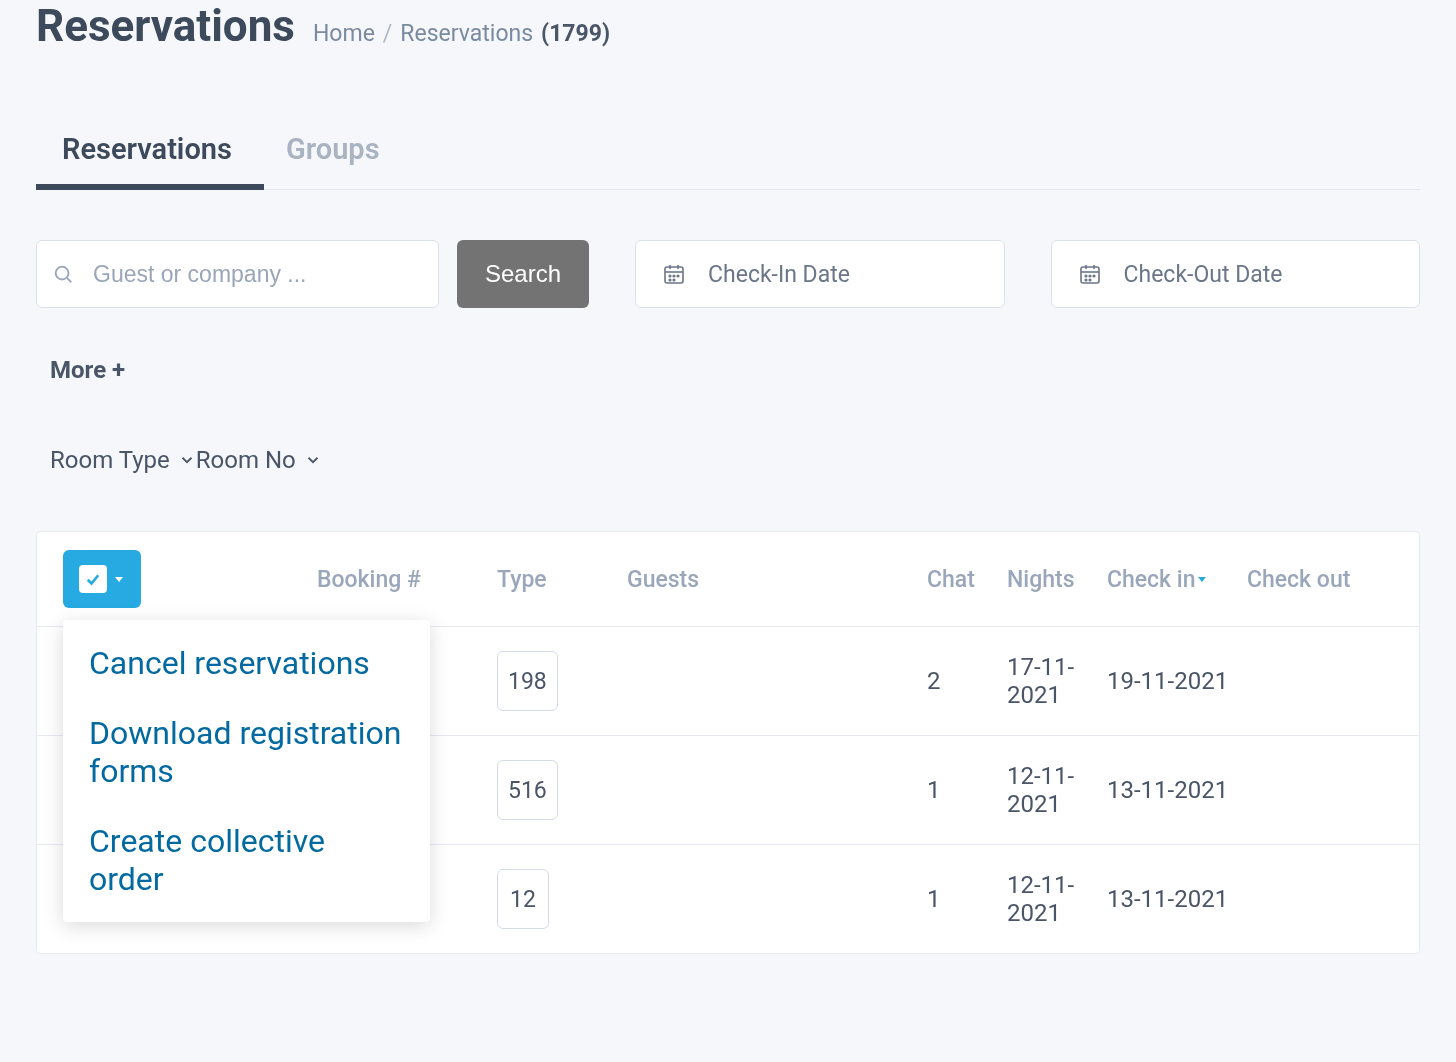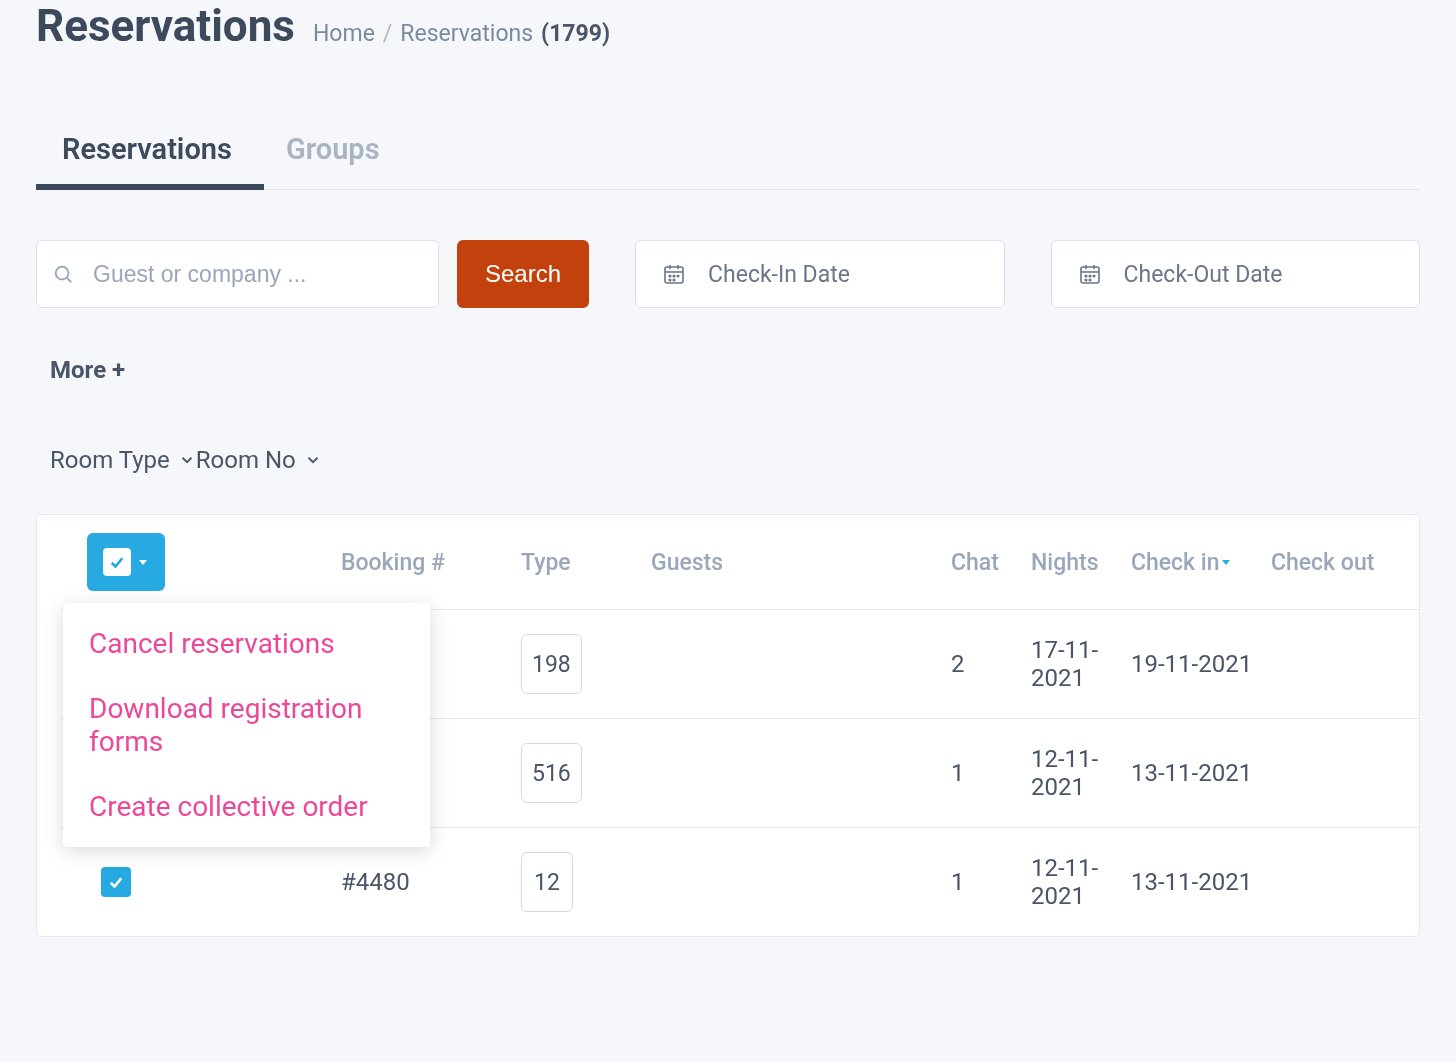--- a/index.html
+++ b/index.html
@@ -88,7 +88,7 @@
     .search-button {
       height: 68px;
       padding: 0 28px;
-      background: #c2410c;
+      background: #737373;
       color: #fff;
       border: none;
       border-radius: 6px;

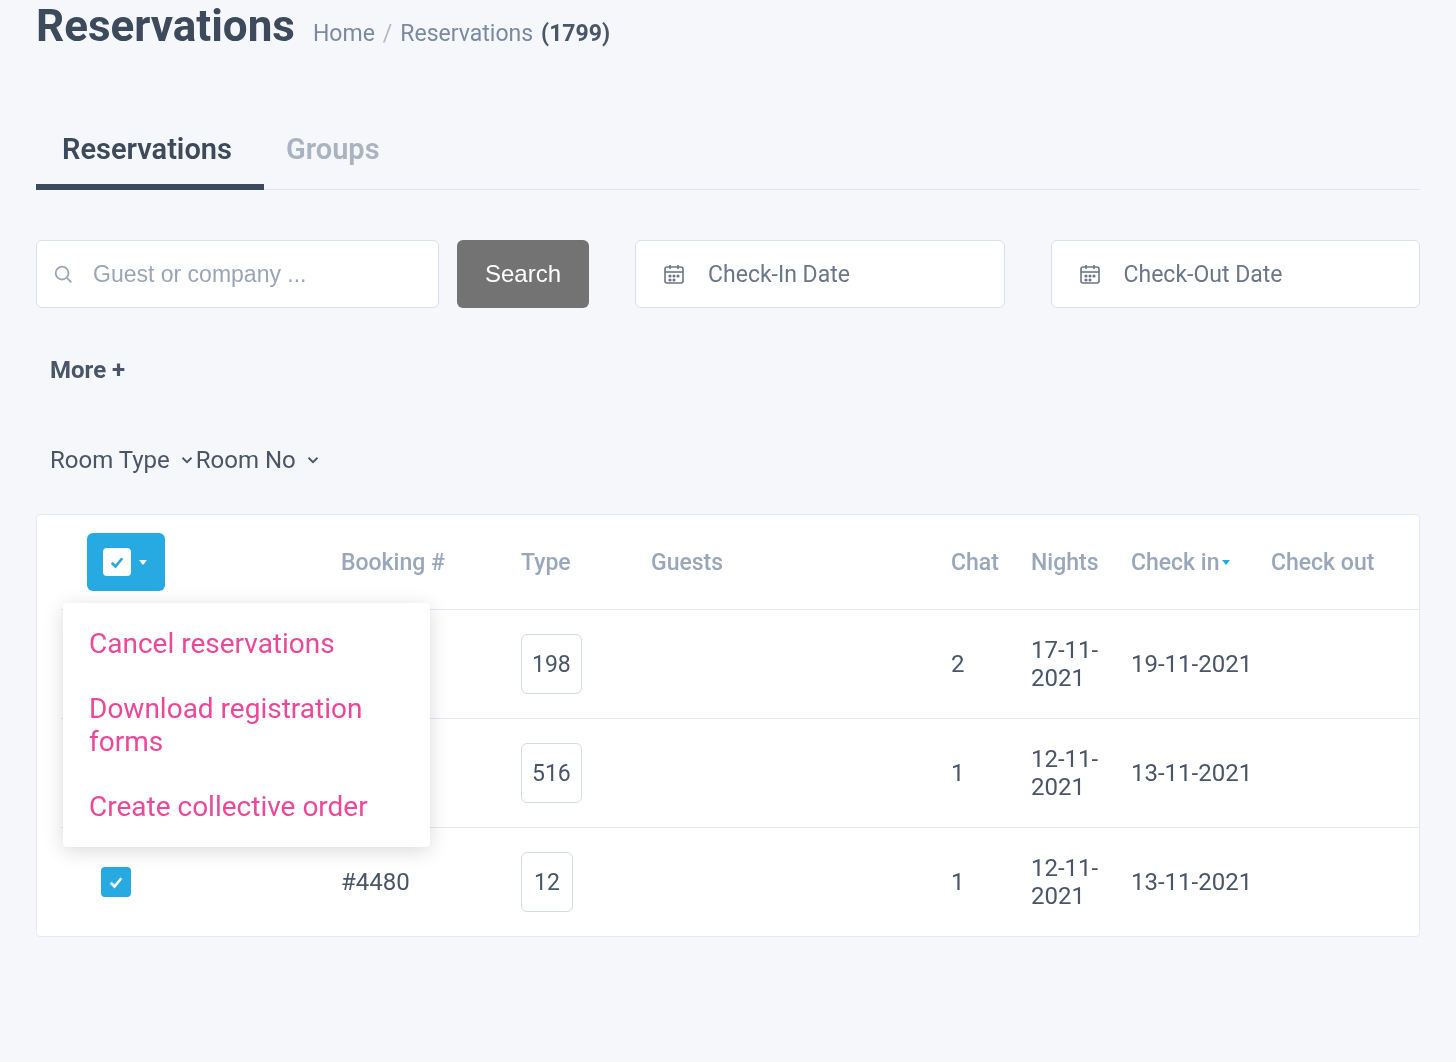--- a/index.html
+++ b/index.html
@@ -133,12 +133,11 @@
       gap: 8px;
     }
     .table-container {
-      margin-top: 40px;
+      margin-top: 57px;
       background: #fff;
       border: 1px solid #e6eaf0;
       border-radius: 4px;
       position: relative;
-      padding-left: 24px;
     }
     .table-head {
       display: grid;

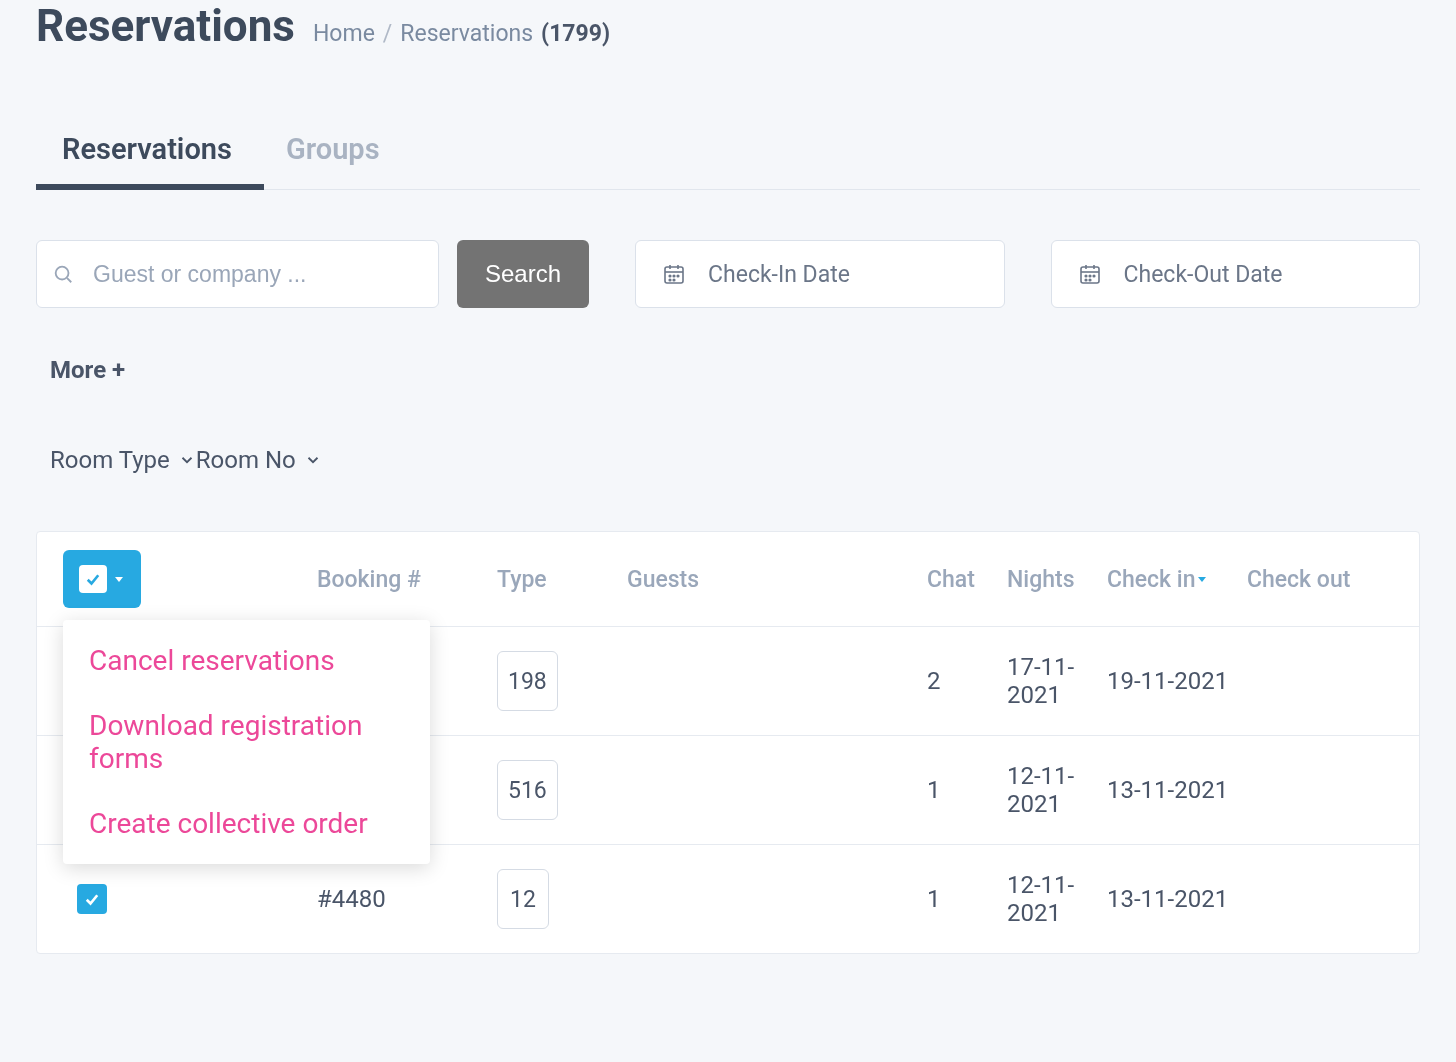--- a/index.html
+++ b/index.html
@@ -219,8 +219,8 @@
     }
     .bulk-menu-item {
       padding: 16px 26px;
-      font-size: 28px;
-      color: #ec4899;
+      font-size: 32px;
+      color: #0369a1;
       cursor: pointer;
     }
     .guests-cell {

